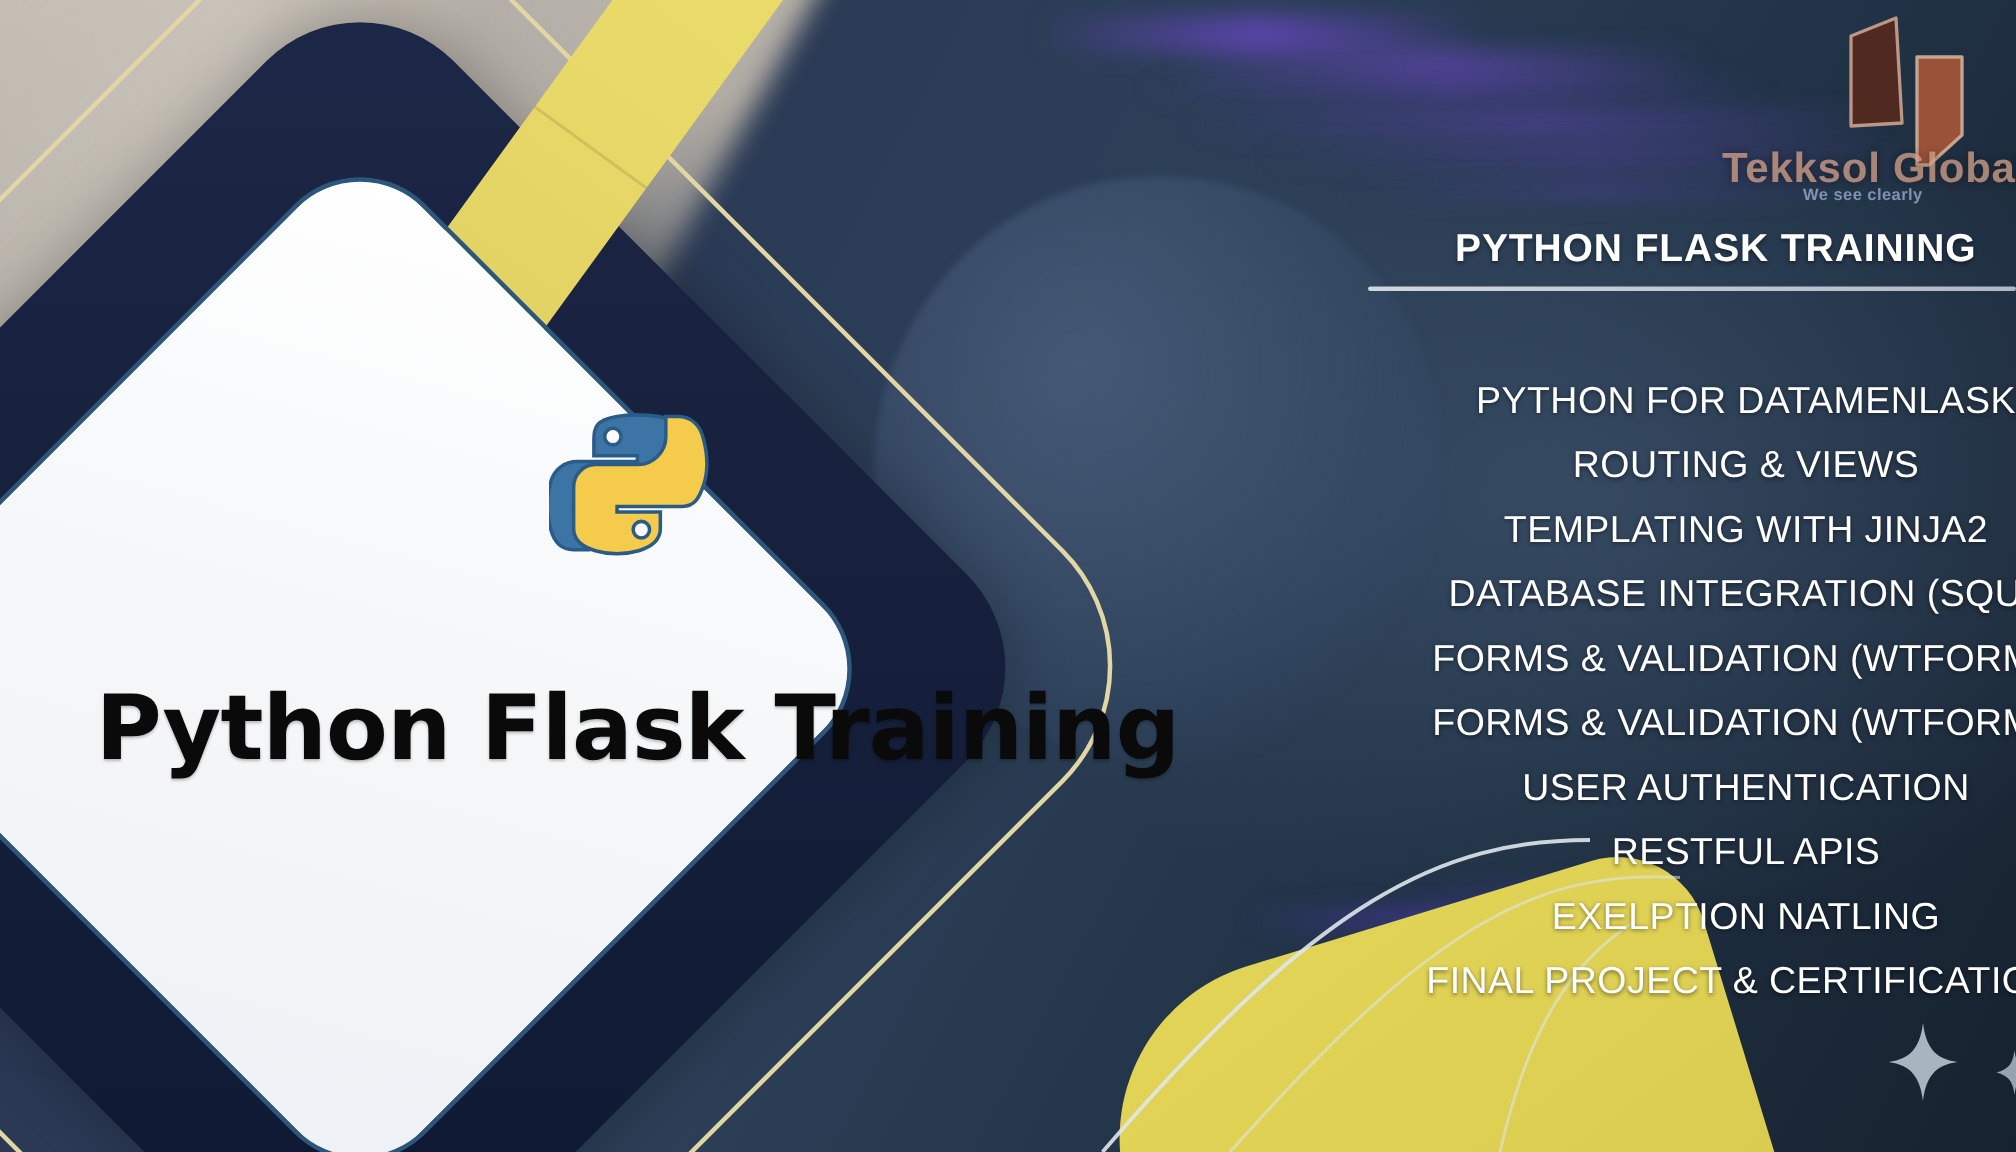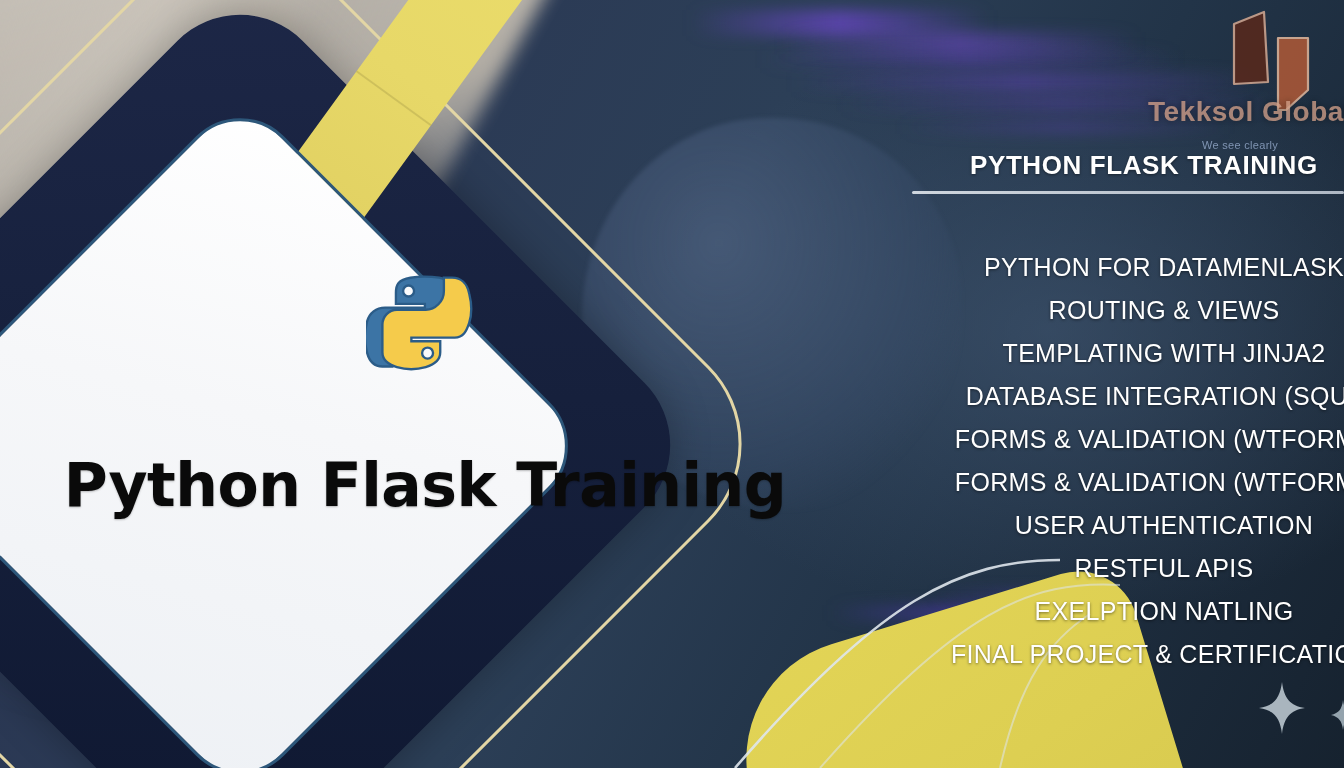--- a/index.html
+++ b/index.html
@@ -188,8 +188,8 @@
     filter:blur(.4px);
   }
   #brand-tagline{
-    position:absolute; left:1202px; top:139px;
-    font-size:11px; font-weight:normal;
+    position:absolute; left:1202px; top:124px;
+    font-size:11px; font-weight:bold;
     color:#8fa4c4;
     letter-spacing:.3px;
     white-space:nowrap;

